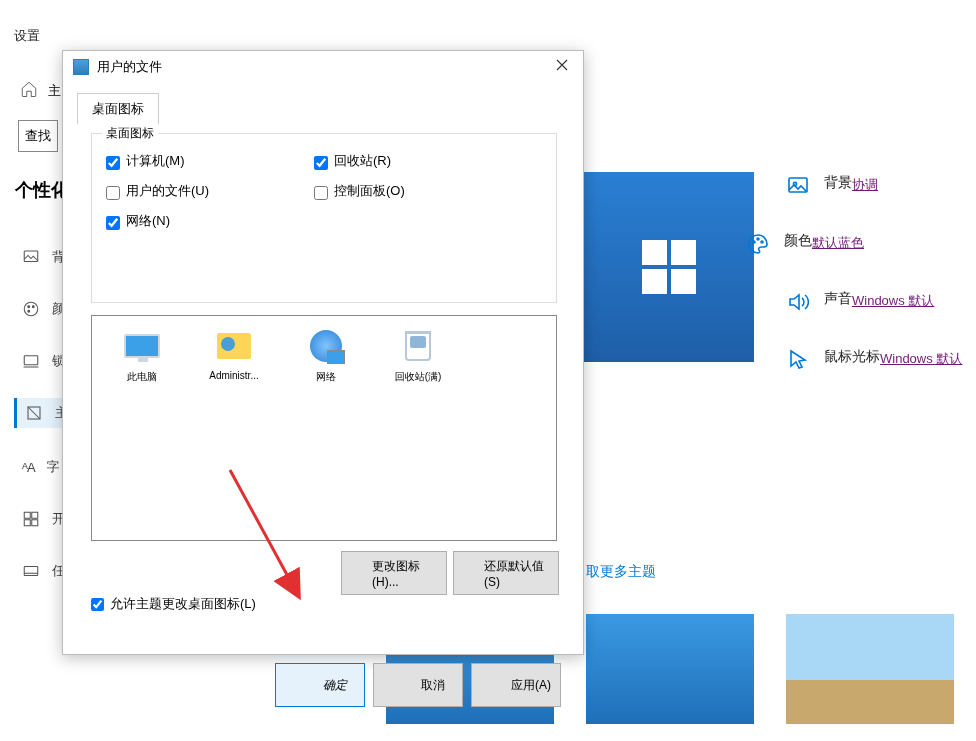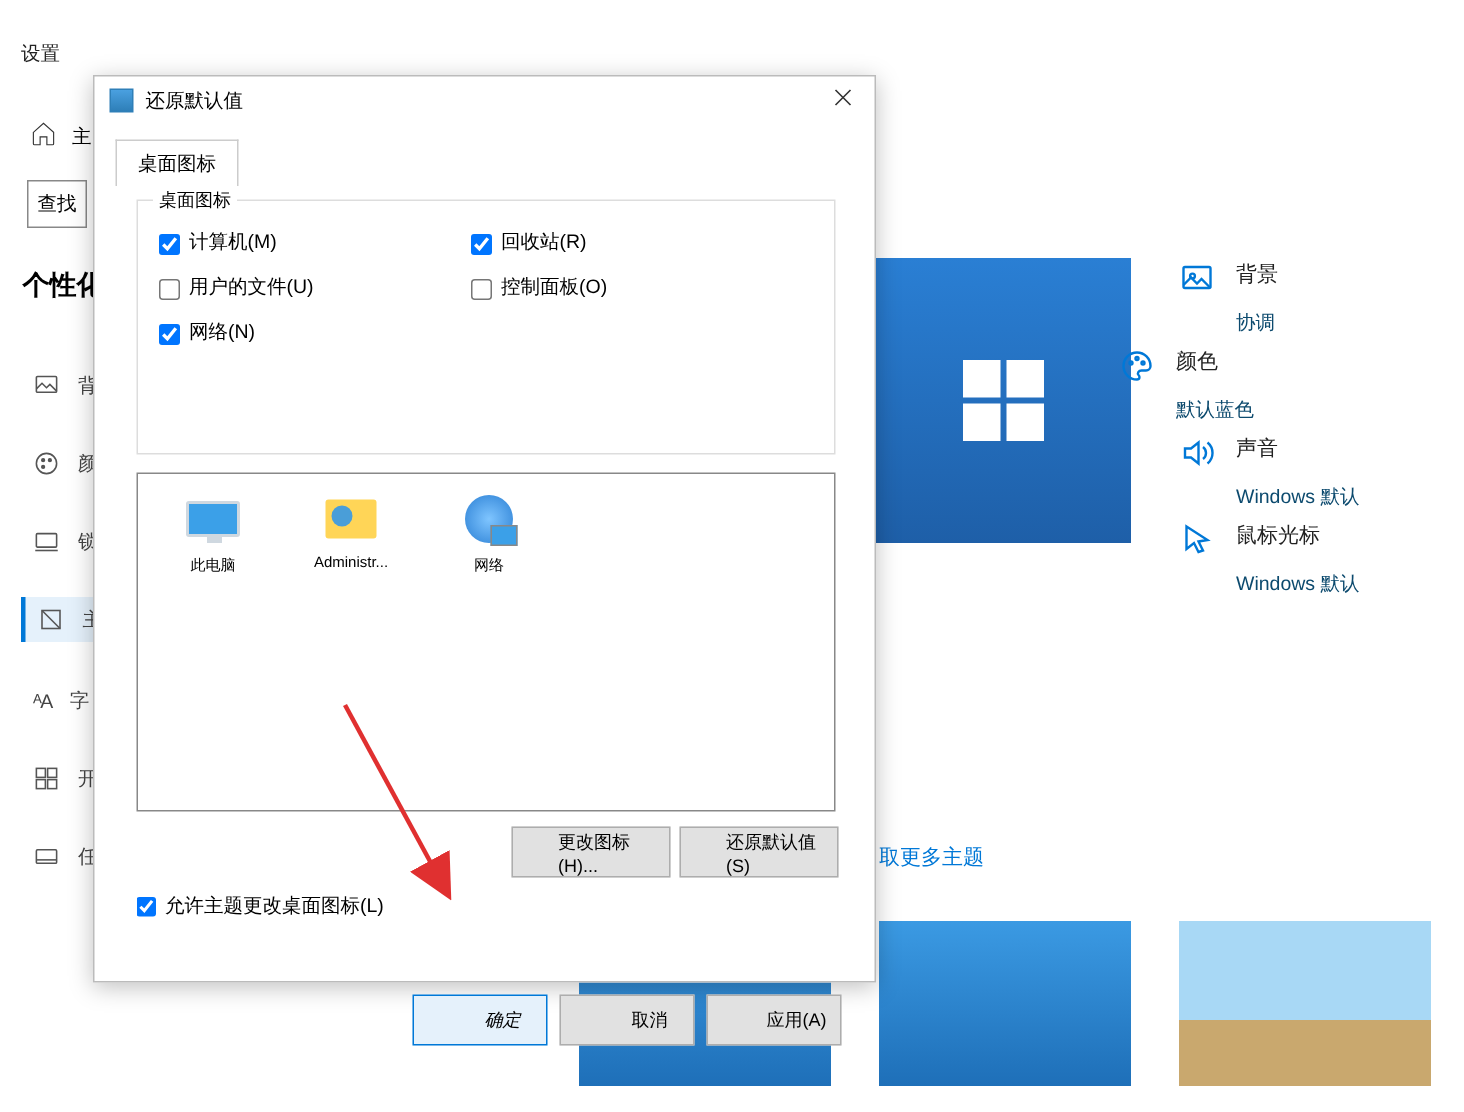--- a/index.html
+++ b/index.html
@@ -338,7 +338,7 @@
 <div class="dialog">
   <div class="dlg-titlebar">
     <div class="app-icon"></div>
-    <span>还原默认值</span>
+    <span>用户的文件</span>
   </div>
   <div class="dlg-close">
     <svg width="12" height="12" viewBox="0 0 12 12">

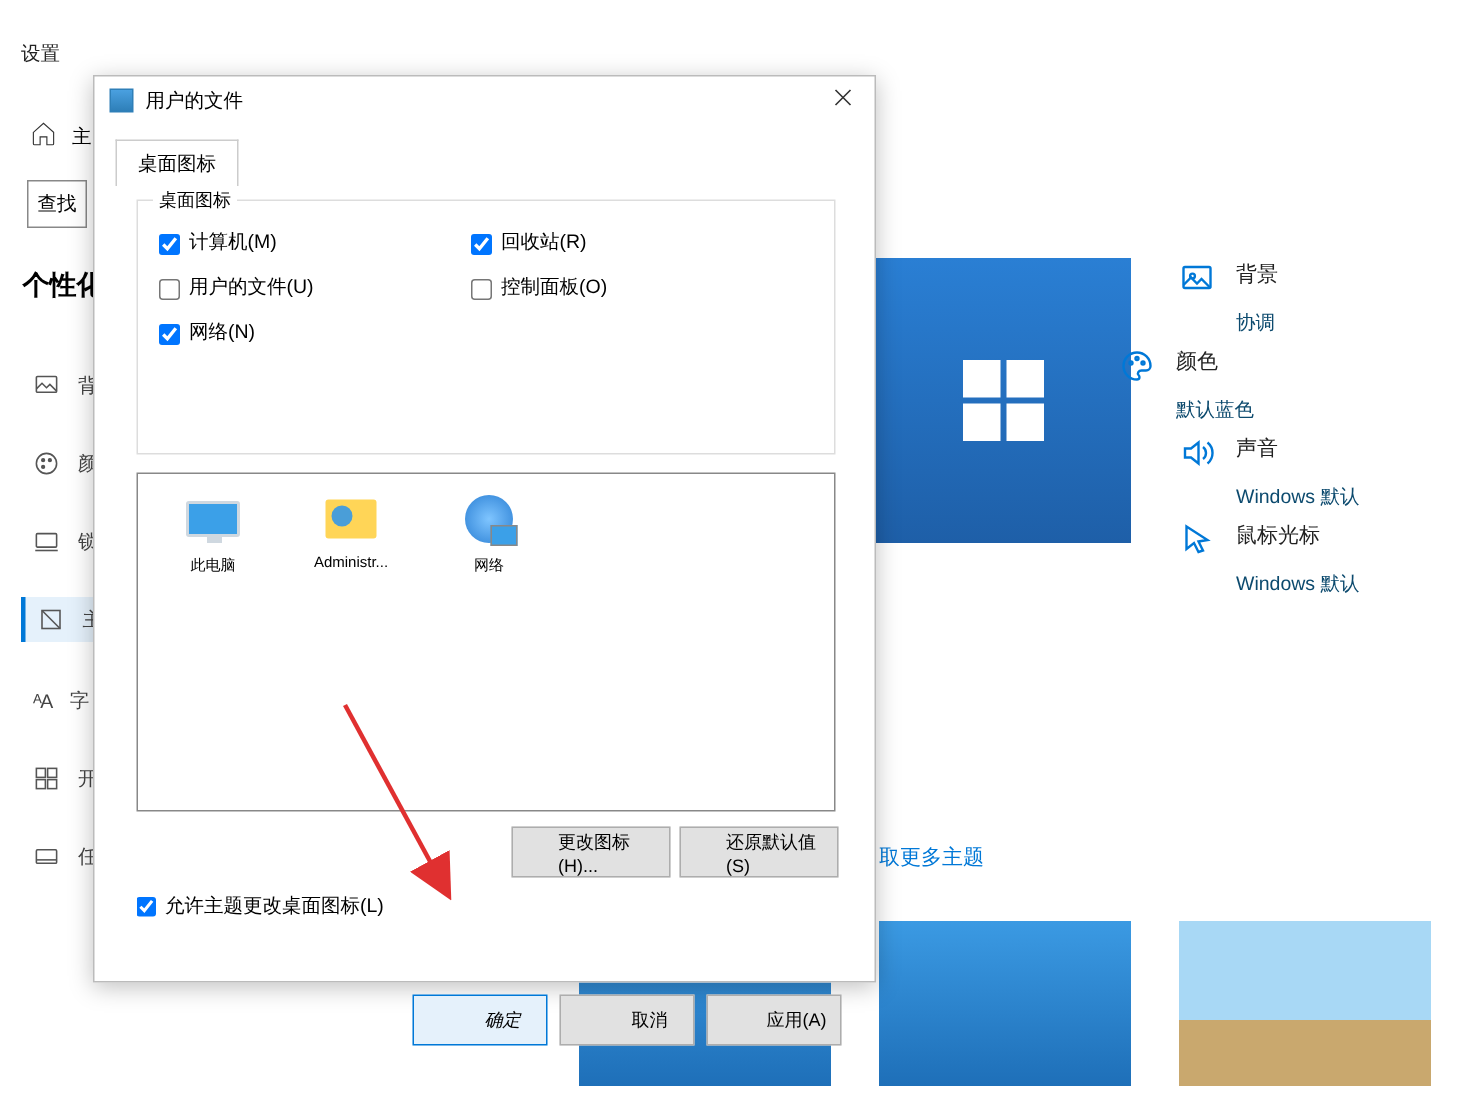--- a/index.html
+++ b/index.html
@@ -79,7 +79,7 @@
       display: flex; align-items: flex-start; gap: 14px;
     }
     .settings-opt .opt-icon svg { width: 24px; height: 24px; stroke: #0078d7; fill: none; stroke-width: 1.6; }
-    .settings-opt .opt-text { display: flex; flex-direction: column; }
+    .settings-opt .opt-text { display: flex; flex-direction: row; }
     .settings-opt .opt-title { color: #222; font-size: 14px; }
     .settings-opt .opt-sub { color: #0c4a6e; font-size: 13px; margin-top: 14px; }
     .more-link {

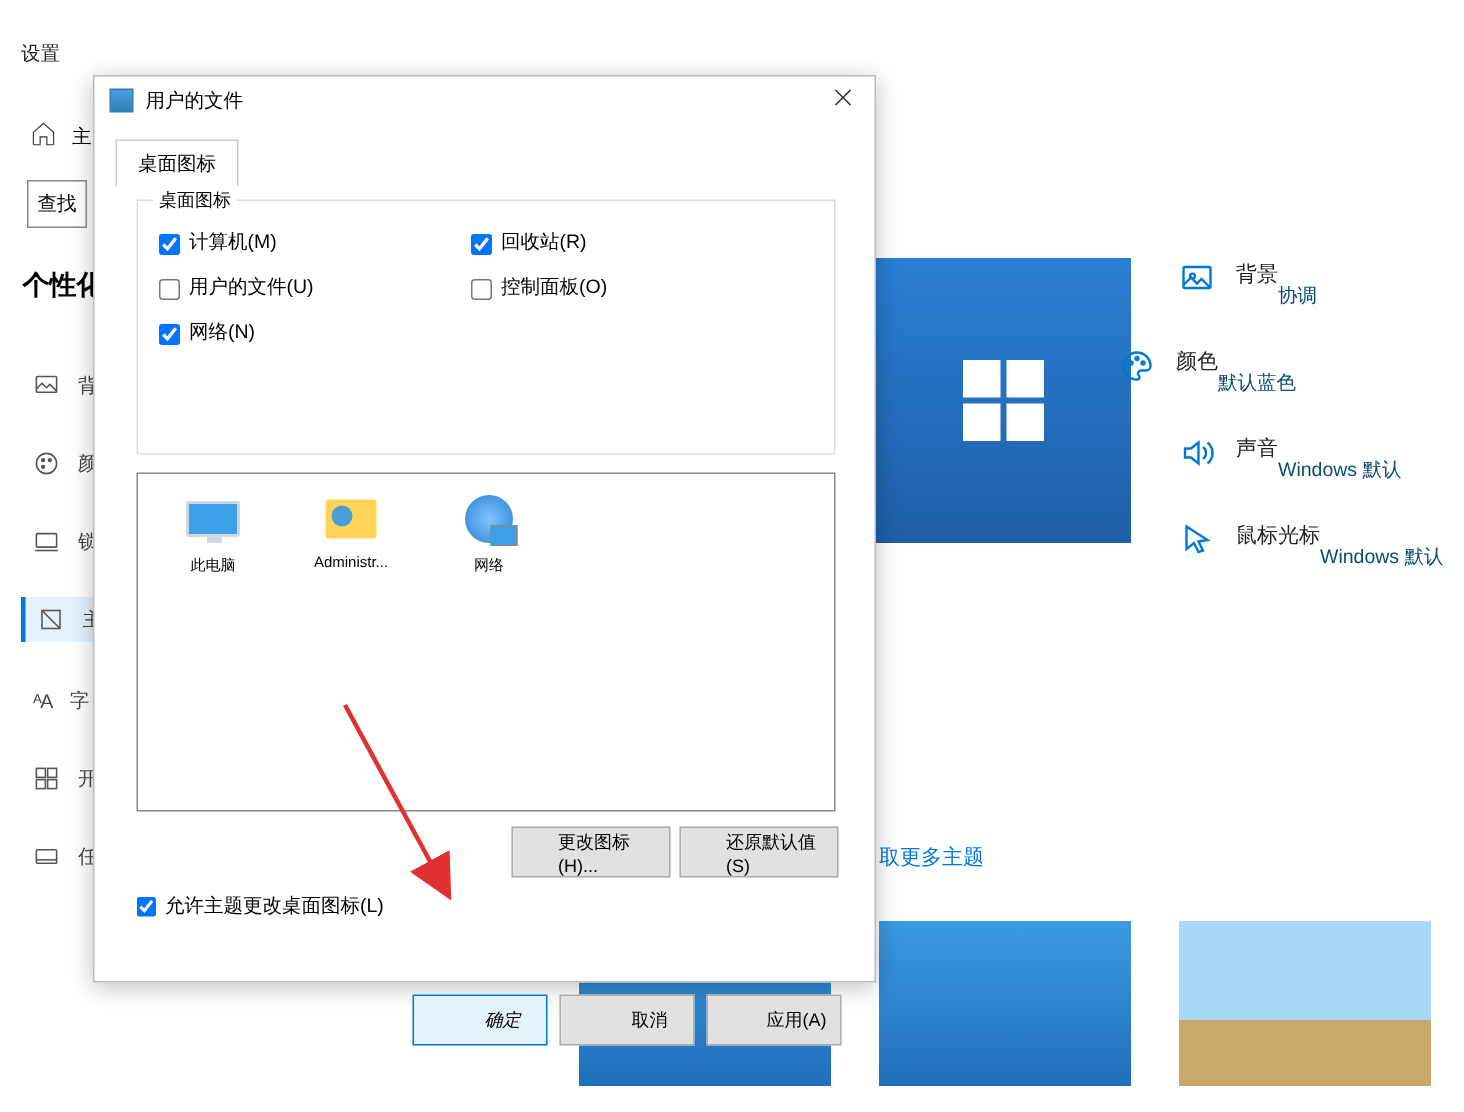--- a/index.html
+++ b/index.html
@@ -81,7 +81,7 @@
     .settings-opt .opt-icon svg { width: 24px; height: 24px; stroke: #0078d7; fill: none; stroke-width: 1.6; }
     .settings-opt .opt-text { display: flex; flex-direction: row; }
     .settings-opt .opt-title { color: #222; font-size: 14px; }
-    .settings-opt .opt-sub { color: #0c4a6e; font-size: 13px; margin-top: 14px; }
+    .settings-opt .opt-sub { color: #701a75; font-size: 13px; margin-top: 2px; text-decoration: underline; }
     .more-link {
       position: absolute;
       color: #0078d7;

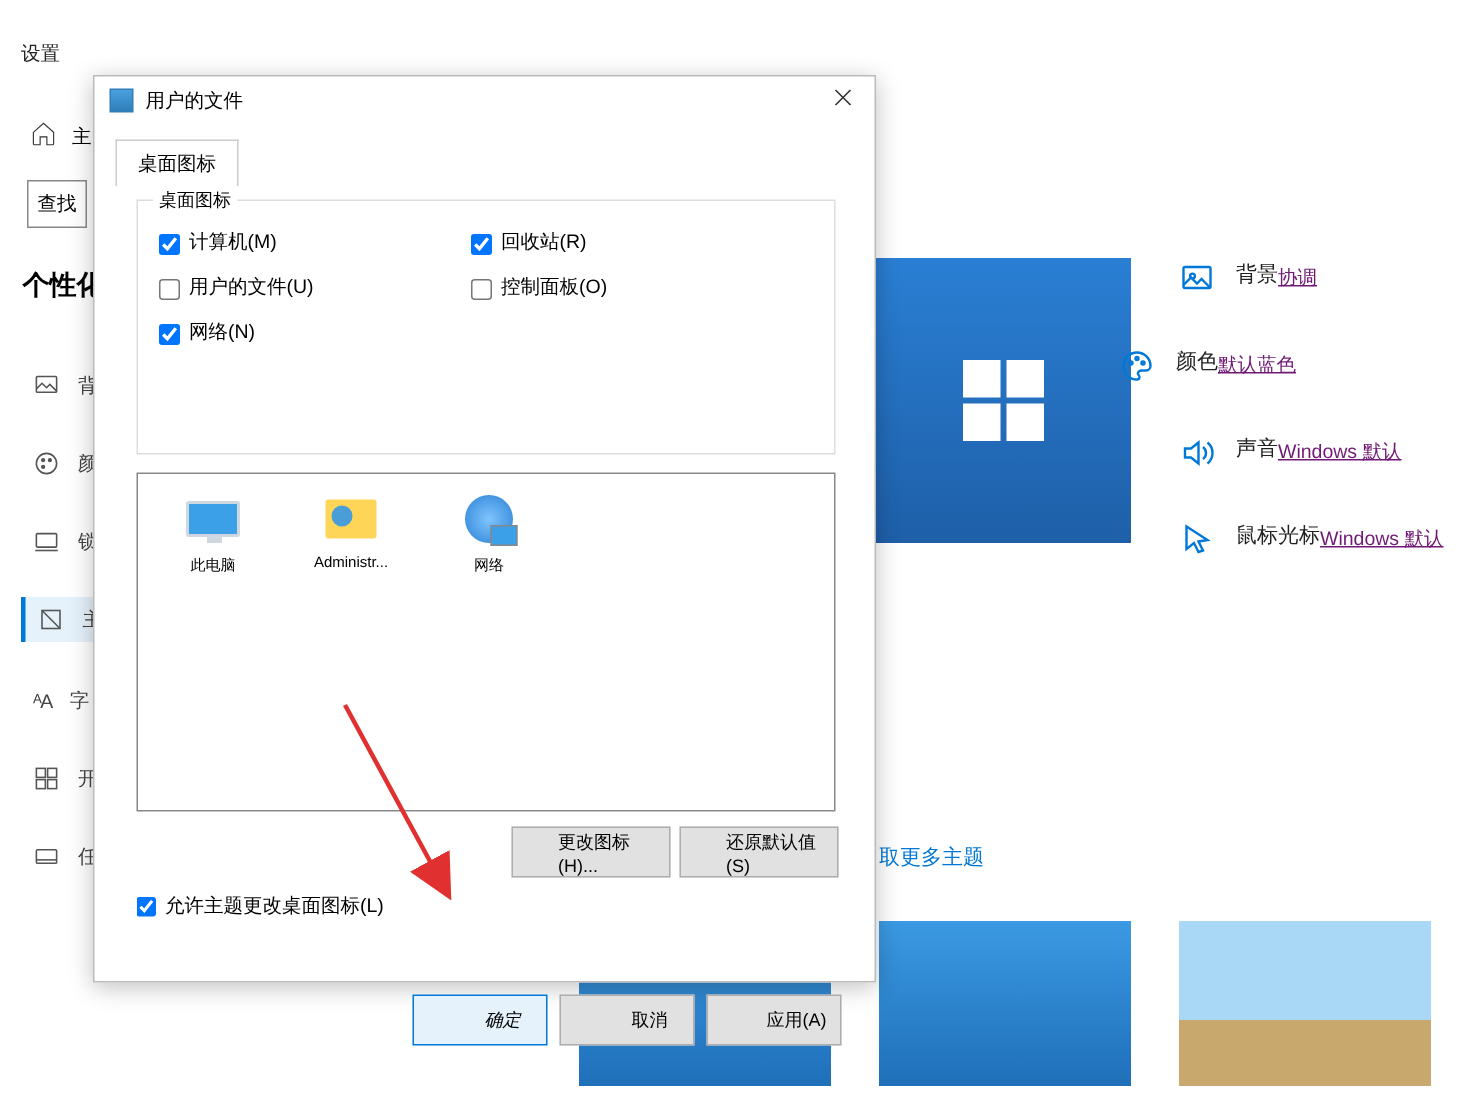--- a/index.html
+++ b/index.html
@@ -393,6 +393,12 @@
         </div>
         <span>网络</span>
       </div>
+    <div class="il-item">
+        <div class="icn">
+          <div class="bin full"></div>
+        </div>
+        <span>回收站(满)</span>
+      </div>
   </div>
 
   <div class="btn" style="left:278px; top:500px; width:106px">更改图标(H)...</div>

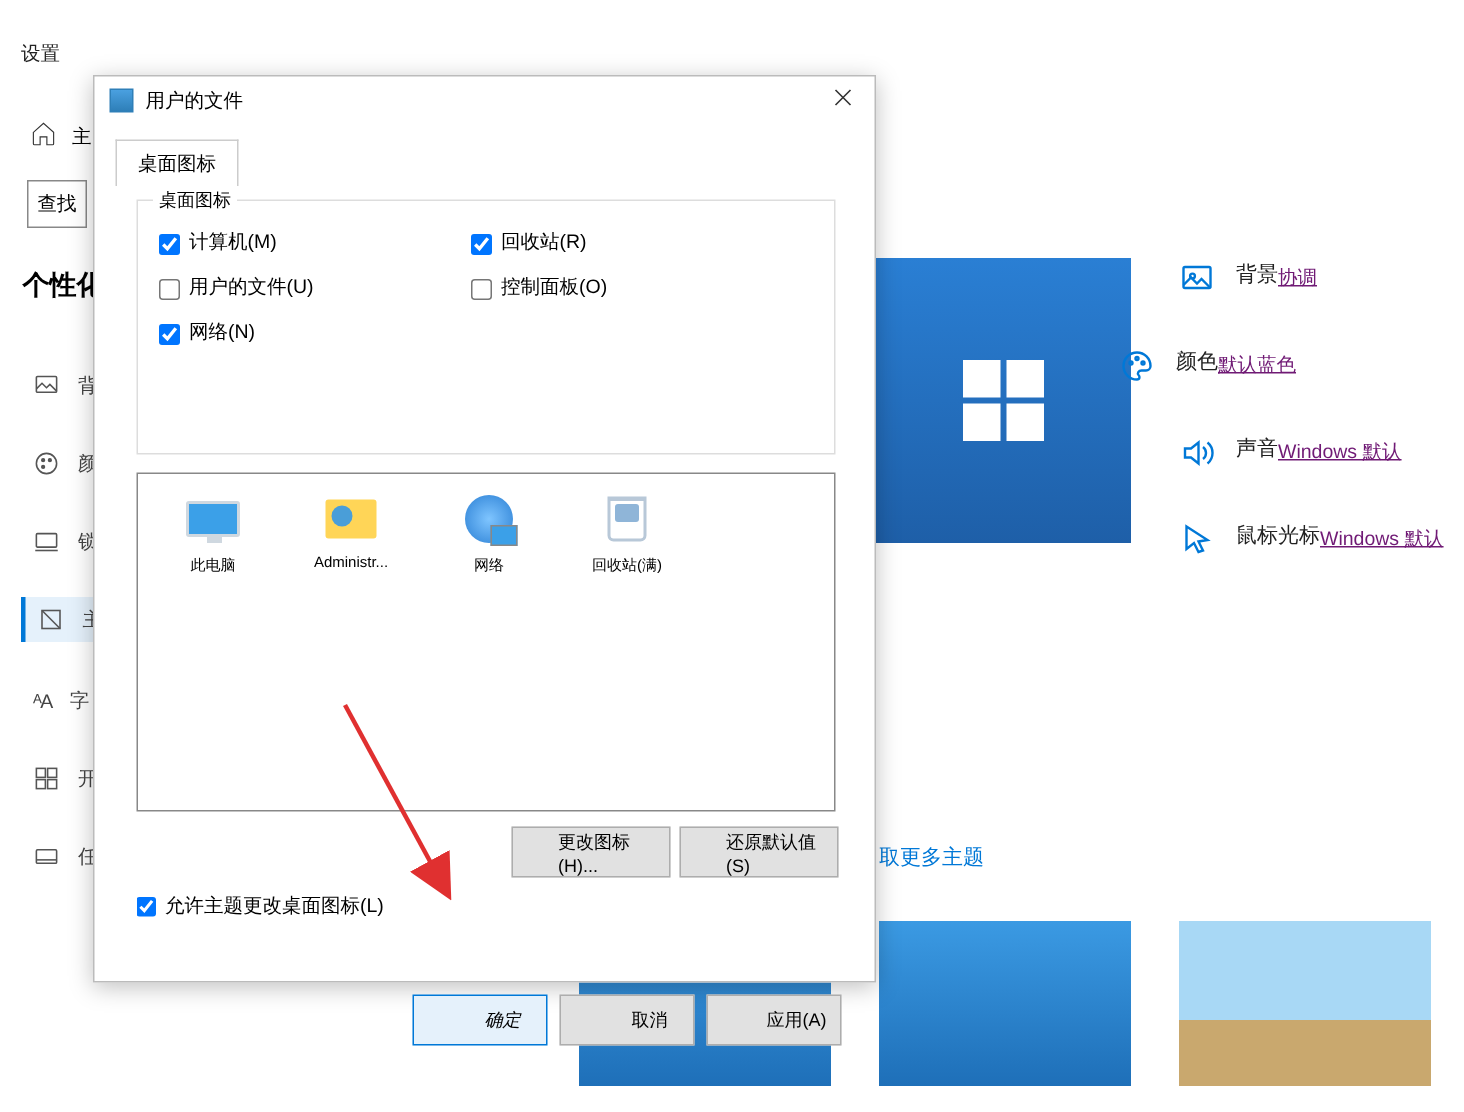--- a/index.html
+++ b/index.html
@@ -184,7 +184,7 @@
     .bin.full::before { content:''; position:absolute; top:2px; left:3px; width:16px; height:12px; background:#8fb5d8; border-radius:2px; }
     .btn {
       position: absolute;
-      height: 34px;
+      height: 44px;
       border: 1px solid #adadad;
       background: #e1e1e1;
       font-size: 12px;

